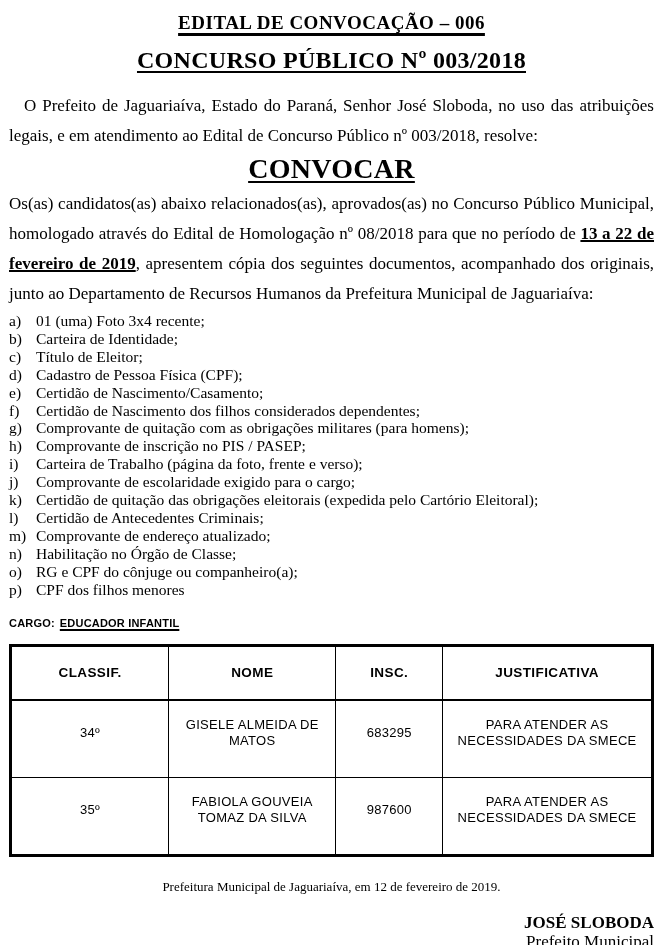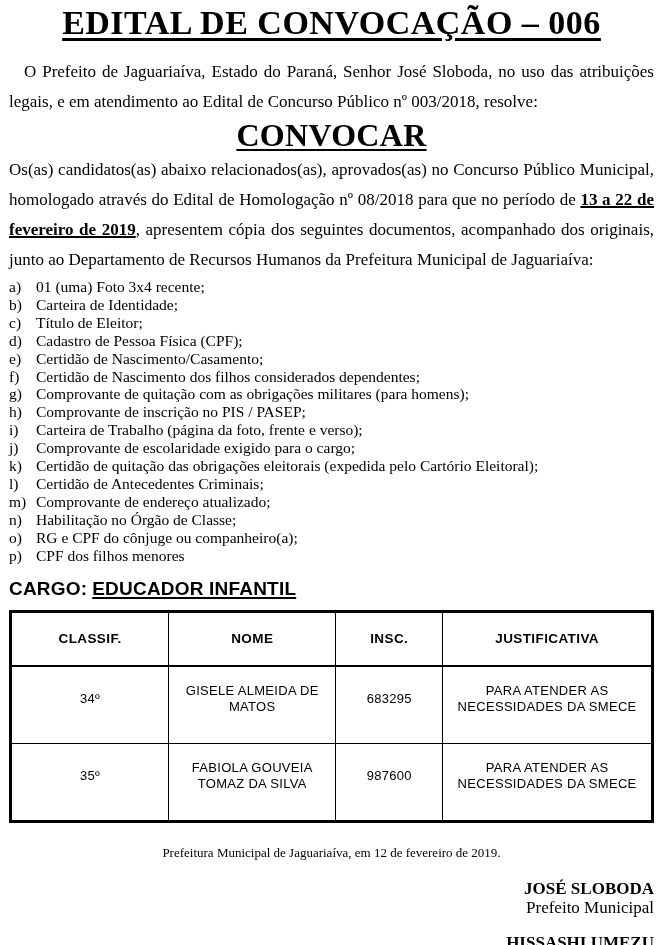--- a/index.html
+++ b/index.html
@@ -13,7 +13,7 @@
 
   .title {
     font-family: "Liberation Serif", serif;
-    font-weight: bold; font-size: 34px; line-height: 37px;
+    font-weight: bold; font-size: 19px; line-height: 37px;
     text-align: center; margin: 2px 0 0 0;
     text-decoration: underline; text-decoration-thickness: 2.5px; text-underline-offset: 4px;
     letter-spacing: 0.5px;

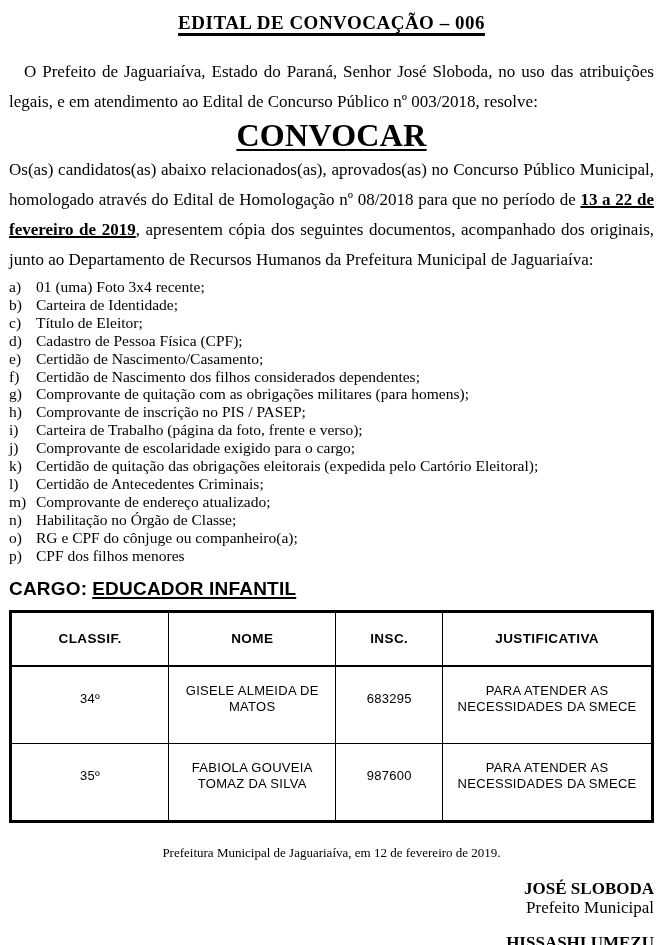--- a/index.html
+++ b/index.html
@@ -92,6 +92,7 @@
 <div class="page">
 
   <h1 class="title">EDITAL DE CONVOCAÇÃO – 006</h1>
+  <h2 class="subtitle">CONCURSO PÚBLICO Nº 003/2018</h2>
 
   <p class="body-par indent">O Prefeito de Jaguariaíva, Estado do Paraná, Senhor José Sloboda, no uso das atribuições legais, e em atendimento ao Edital de Concurso Público nº 003/2018, resolve:</p>
 

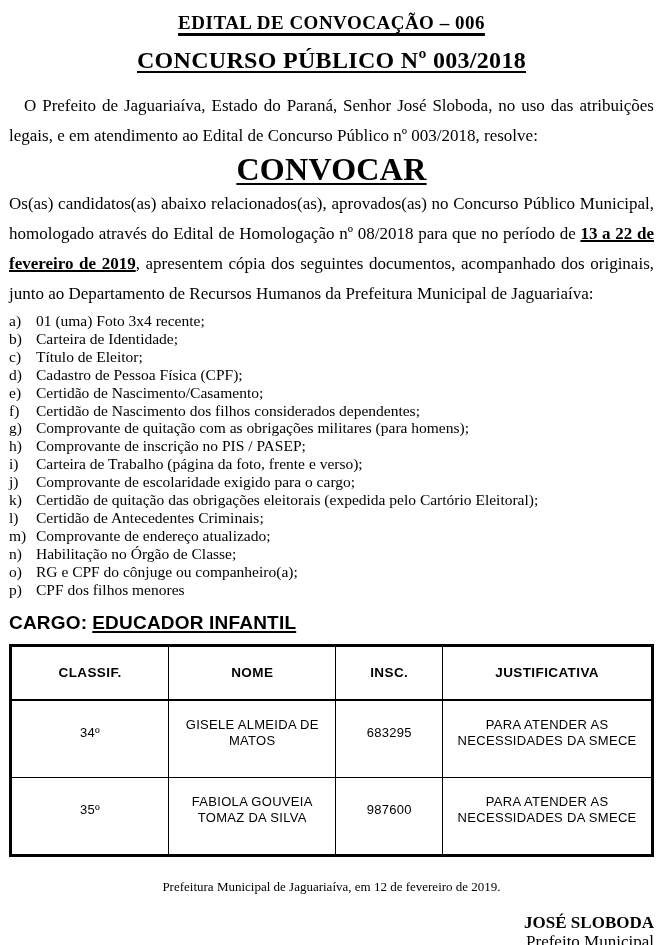--- a/index.html
+++ b/index.html
@@ -30,7 +30,7 @@
   }
   .body-par.indent { text-indent: 15px; }
   .convocar {
-    font-weight: bold; font-size: 32px; line-height: 30px;
+    font-weight: bold; font-size: 28px; line-height: 30px;
     text-align: center; margin: 3px 0 0 0;
     text-decoration: underline; text-decoration-thickness: 2px; text-underline-offset: 3px;
     letter-spacing: 0.3px;

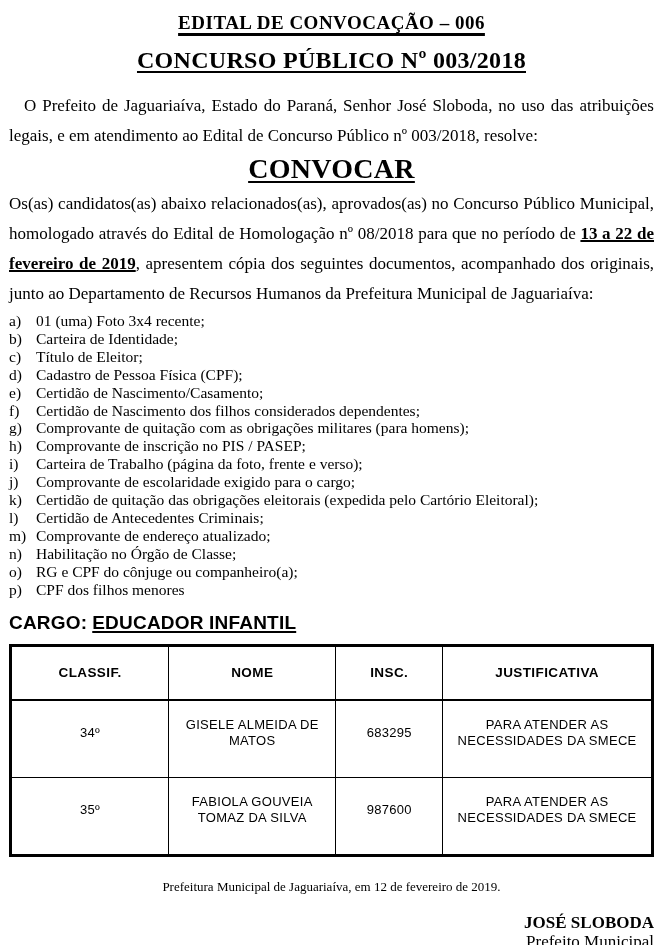--- a/index.html
+++ b/index.html
@@ -46,7 +46,7 @@
   .cargo {
     margin-top: 15px;
     font-family: "Liberation Sans", sans-serif;
-    font-weight: bold; font-size: 19px; line-height: 18px;
+    font-weight: bold; font-size: 11px; line-height: 18px;
     letter-spacing: 0.2px;
   }
   .cargo-value {

